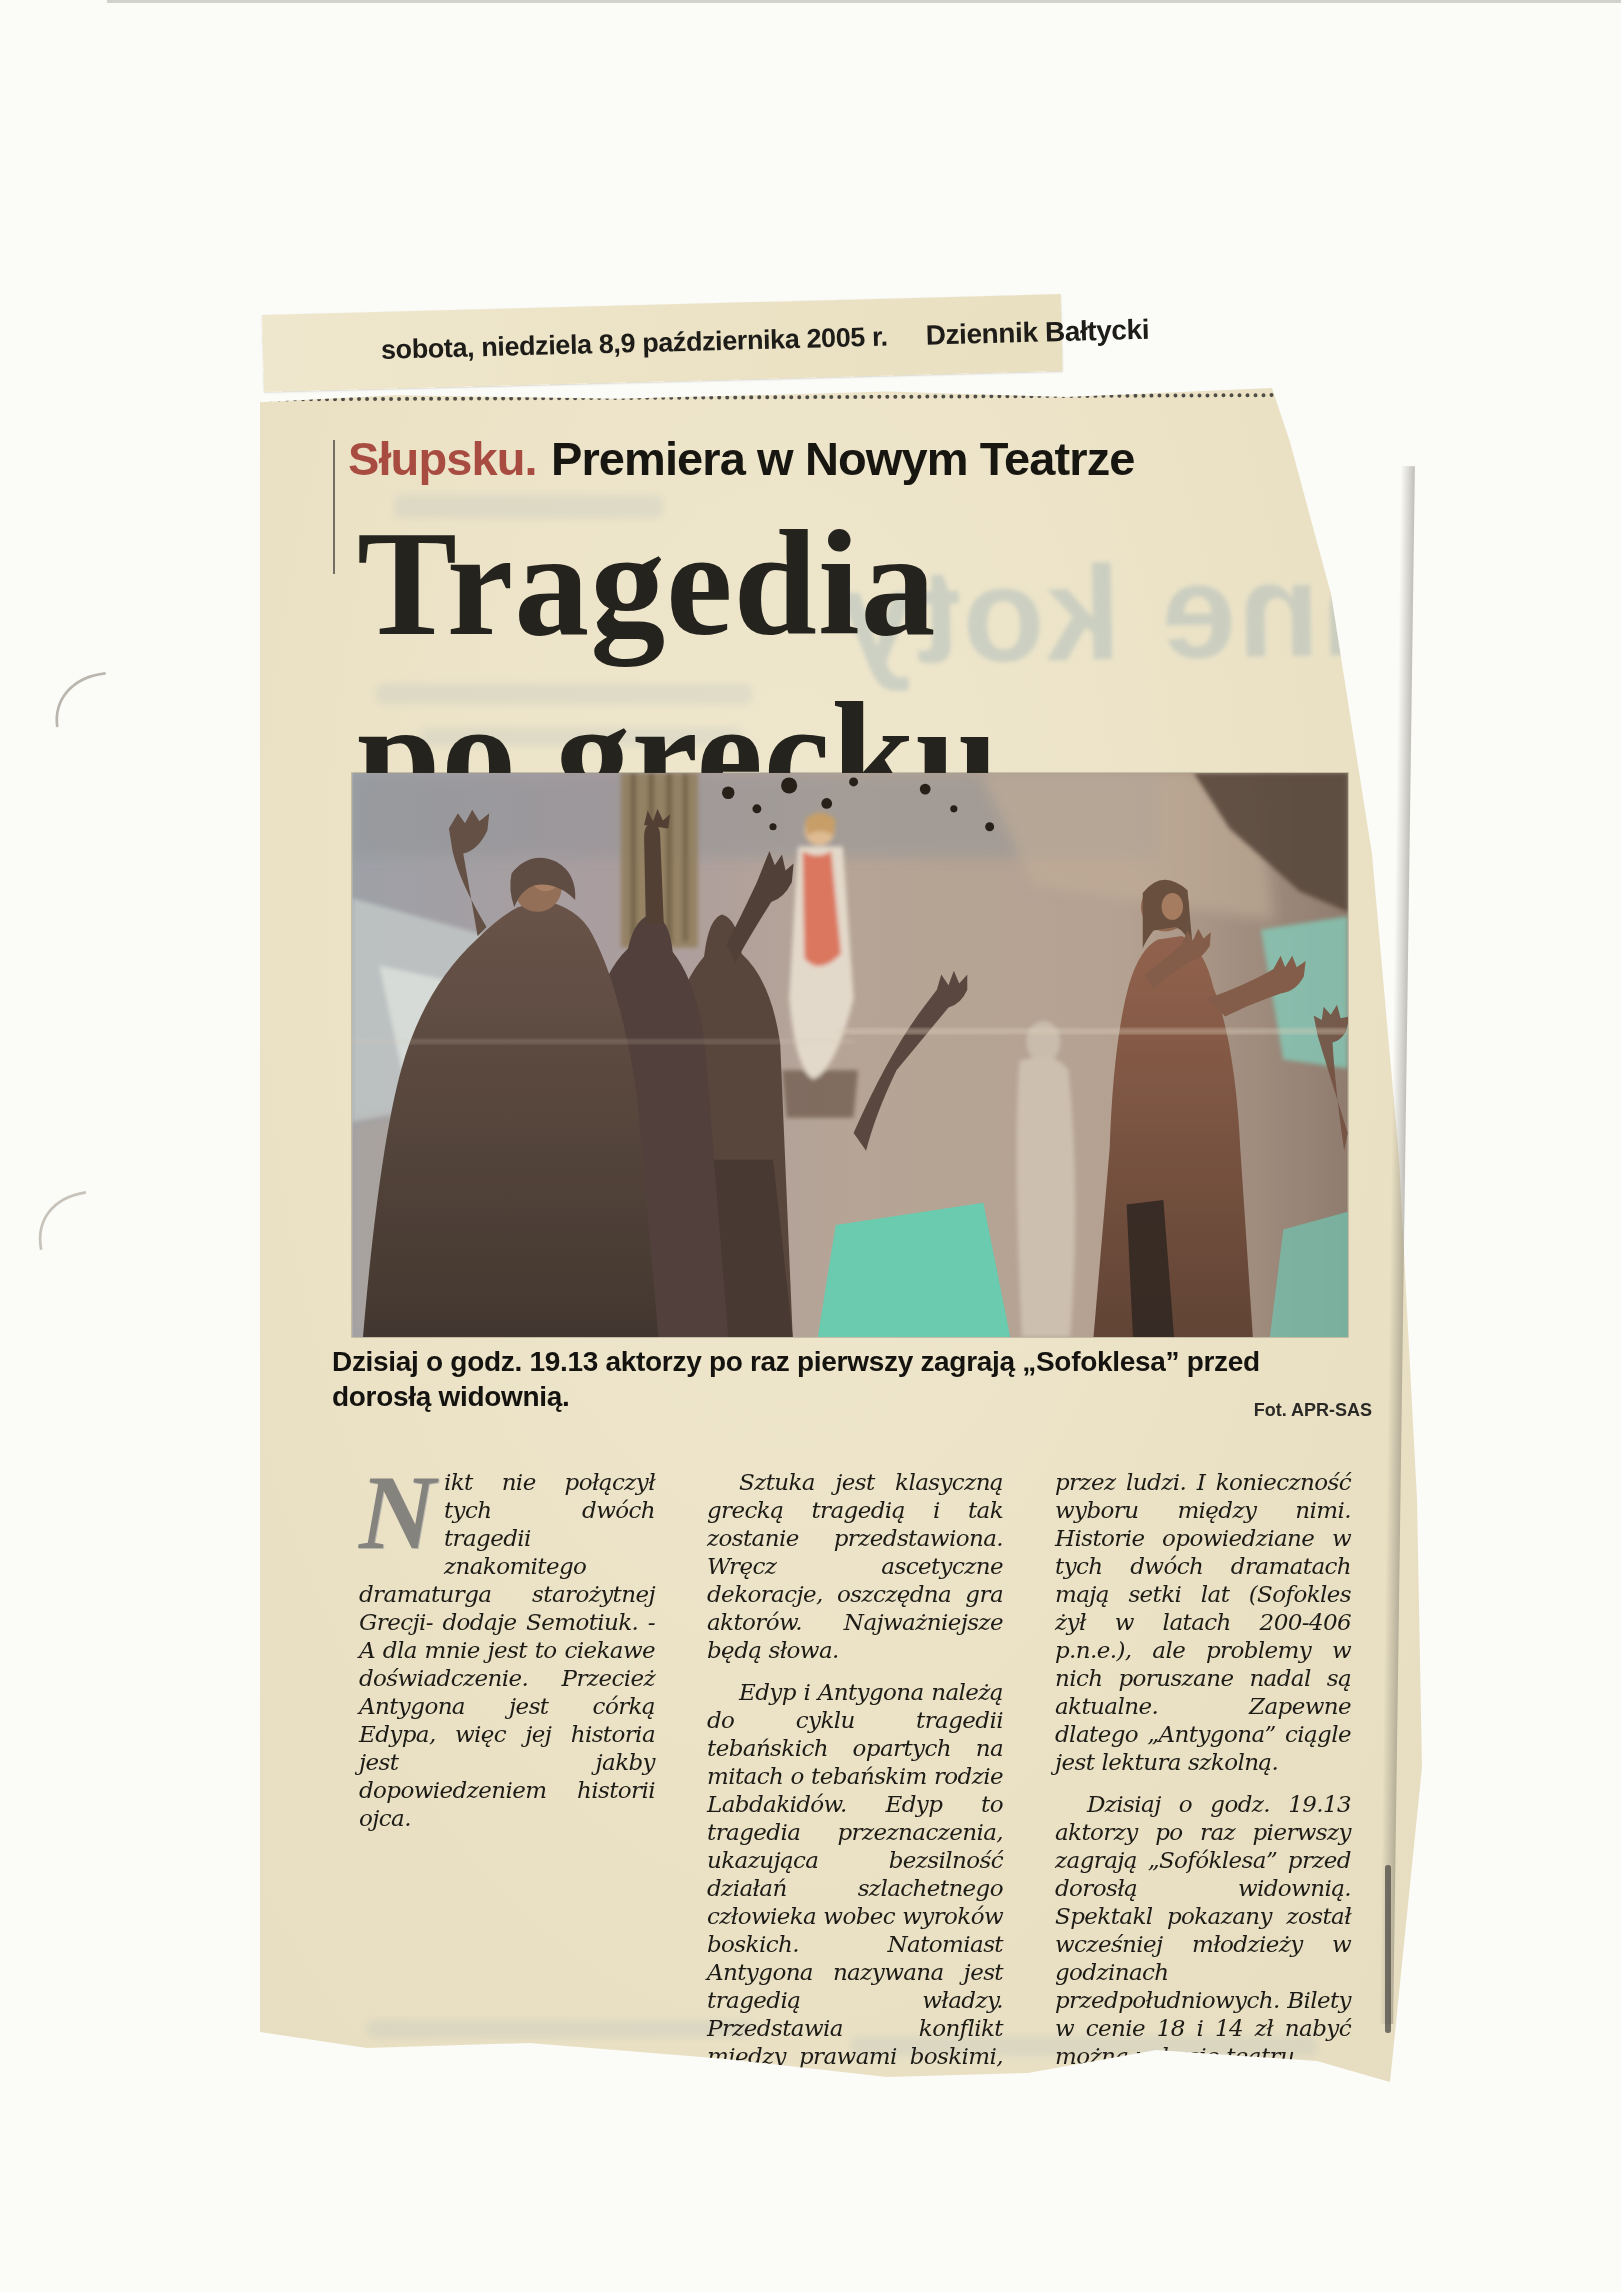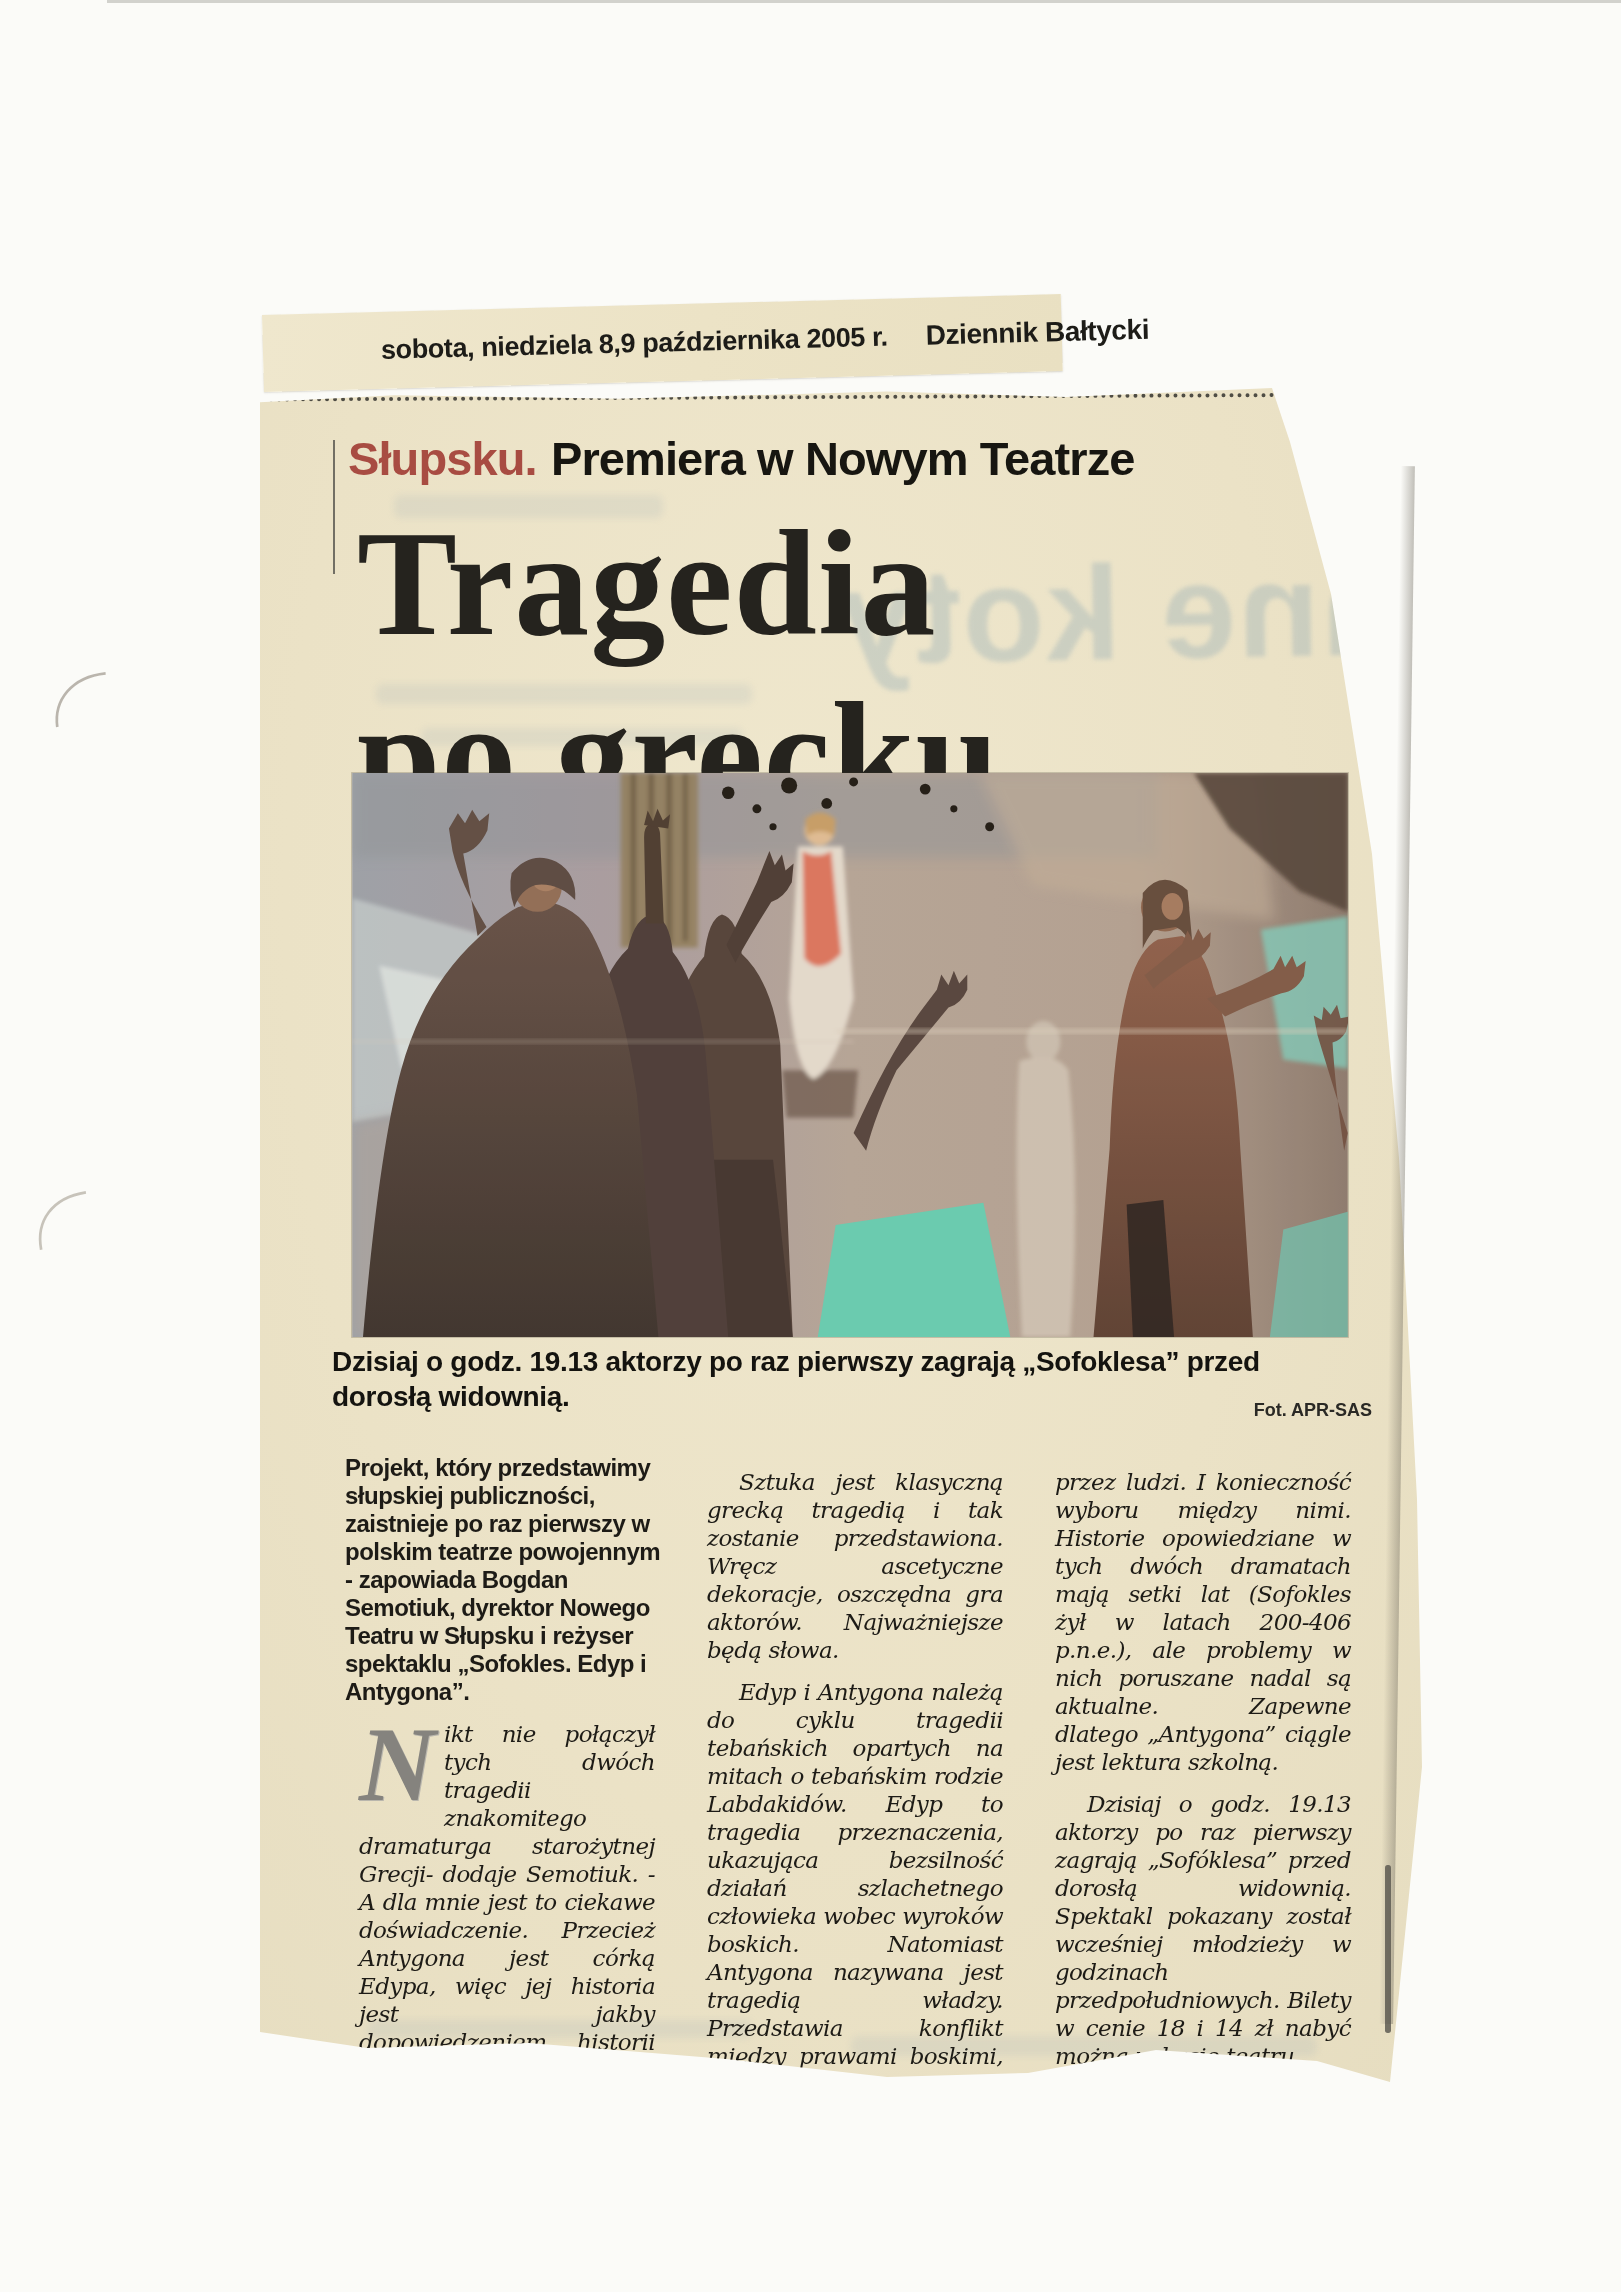--- a/index.html
+++ b/index.html
@@ -234,7 +234,6 @@
 
     <div class="cols">
       <div class="col">
-        <p class="lead">Projekt, który przedstawimy słupskiej publiczności, zaistnieje po raz pierwszy w polskim teatrze powojennym - zapowiada Bogdan Semotiuk, dyrektor Nowego Teatru w Słupsku i reżyser spektaklu „Sofokles. Edyp i Antygona”.</p>
         <p class="body"><span class="dropcap">N</span><span>ikt nie połączył tych dwóch tragedii znakomitego dramaturga starożytnej Grecji- dodaje Semotiuk. - A dla mnie jest to ciekawe doświadczenie. Przecież Antygona jest córką Edypa, więc jej historia jest jakby dopowiedzeniem historii ojca.</span></p>
       </div>
       <div class="col">

